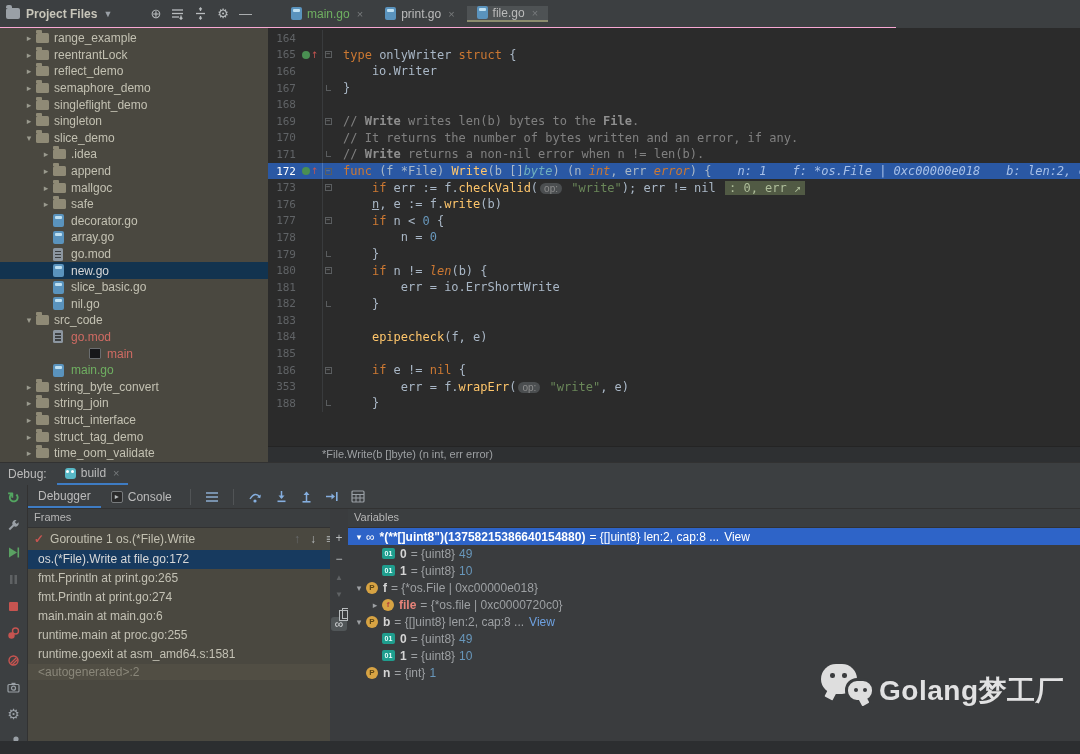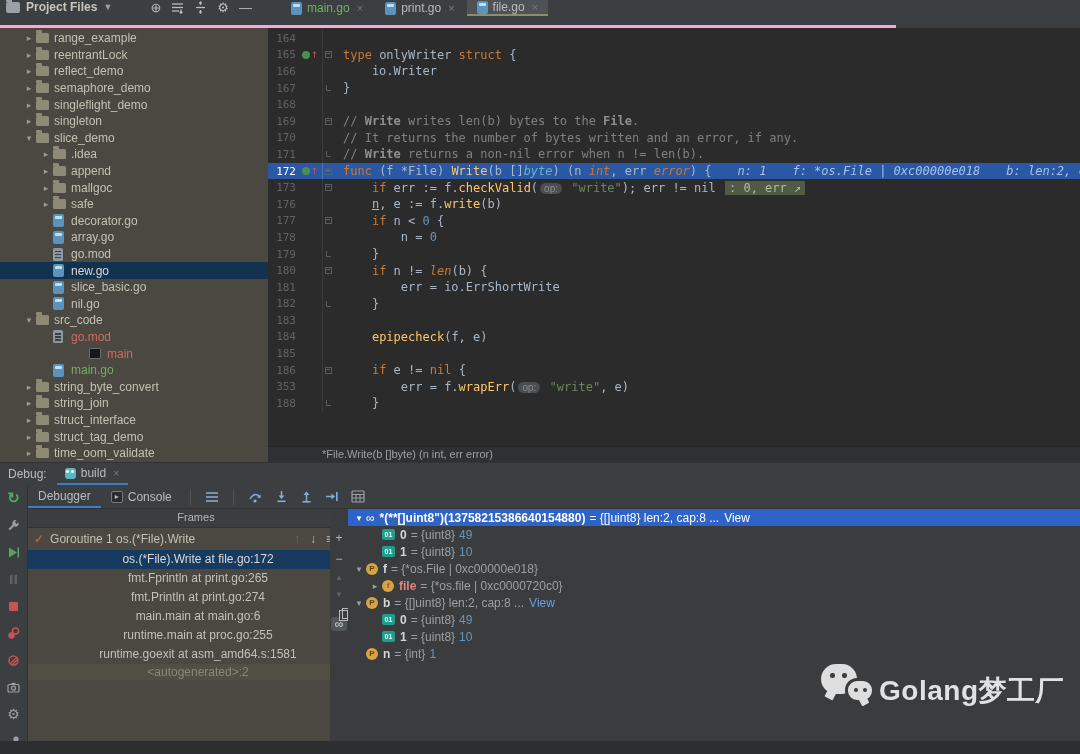--- a/index.html
+++ b/index.html
@@ -9,7 +9,7 @@
 
   
   .topbar { position:absolute; left:0; top:0; width:896px; height:28px; background:#3c3f41;
-            border-bottom:3px solid #f9a8d4; display:flex; align-items:flex-start; }
+            border-bottom:1px solid #f9a8d4; display:flex; align-items:center; }
   .proj-head { width:268px; display:flex; align-items:center; padding:0 6px; gap:6px; }
   .proj-title { font-size:12px; font-weight:bold; color:#c8c6ba; }
   .mini-folder { width:14px; height:11px; background:#9aa0a6; border-radius:2px; position:relative; }

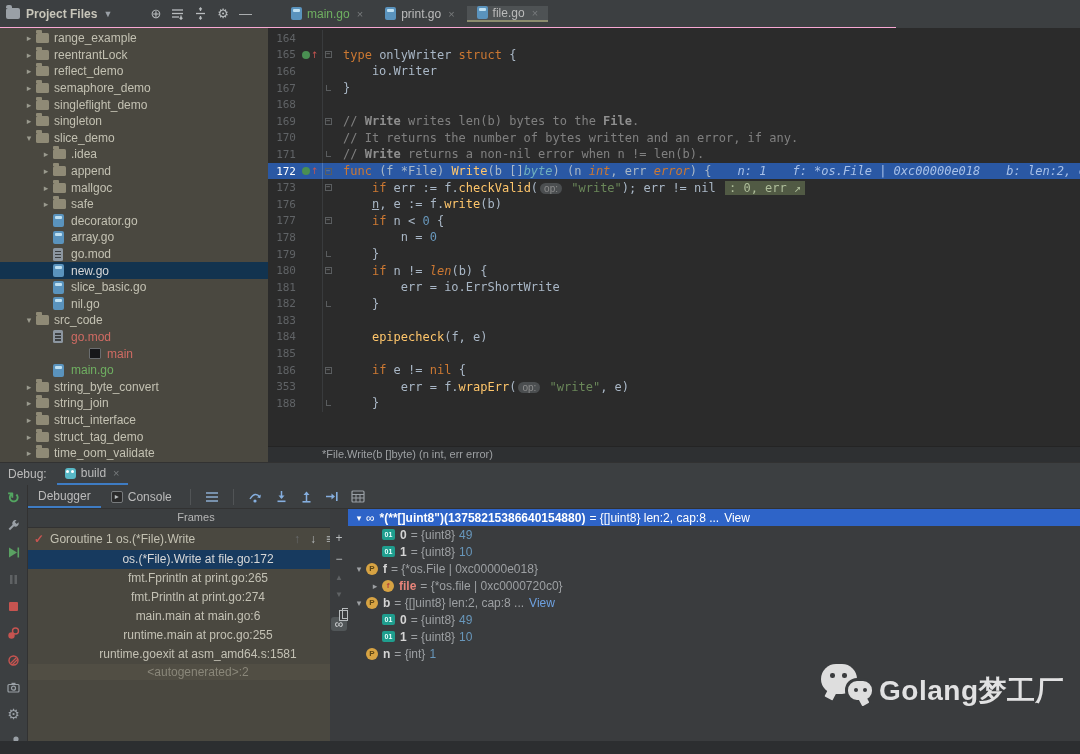--- a/index.html
+++ b/index.html
@@ -118,7 +118,7 @@
 
   
   .frames { position:absolute; left:28px; top:509px; width:330px; bottom:13px; background:#4a4840;
-            font-size:12px; overflow:hidden;text-align:center; }
+            font-size:12px; overflow:hidden; }
   .panel-title { height:19px; background:#3b3e40; border-bottom:1px solid #323232; color:#b6b6b6;
                  padding:2px 0 0 6px; font-size:11px; }
   .thread-row { height:22px; display:flex; align-items:center; padding:0 6px; color:#c3c1b2; gap:6px; }

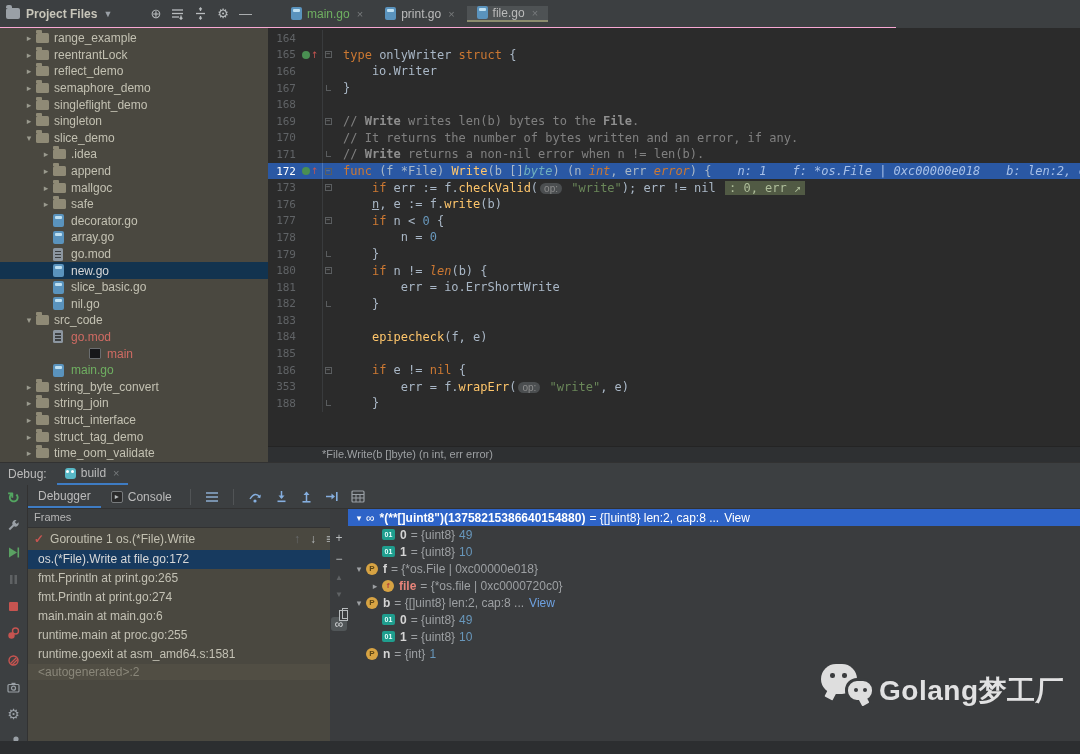--- a/index.html
+++ b/index.html
@@ -608,6 +608,7 @@
   </div>
 
   <div class="vars">
+    <div class="panel-title">Variables</div>
     <div id="vars-list">
         <div class="vrow sel" style="padding-left: 4px;">
           <span class="vexp">▾</span>

